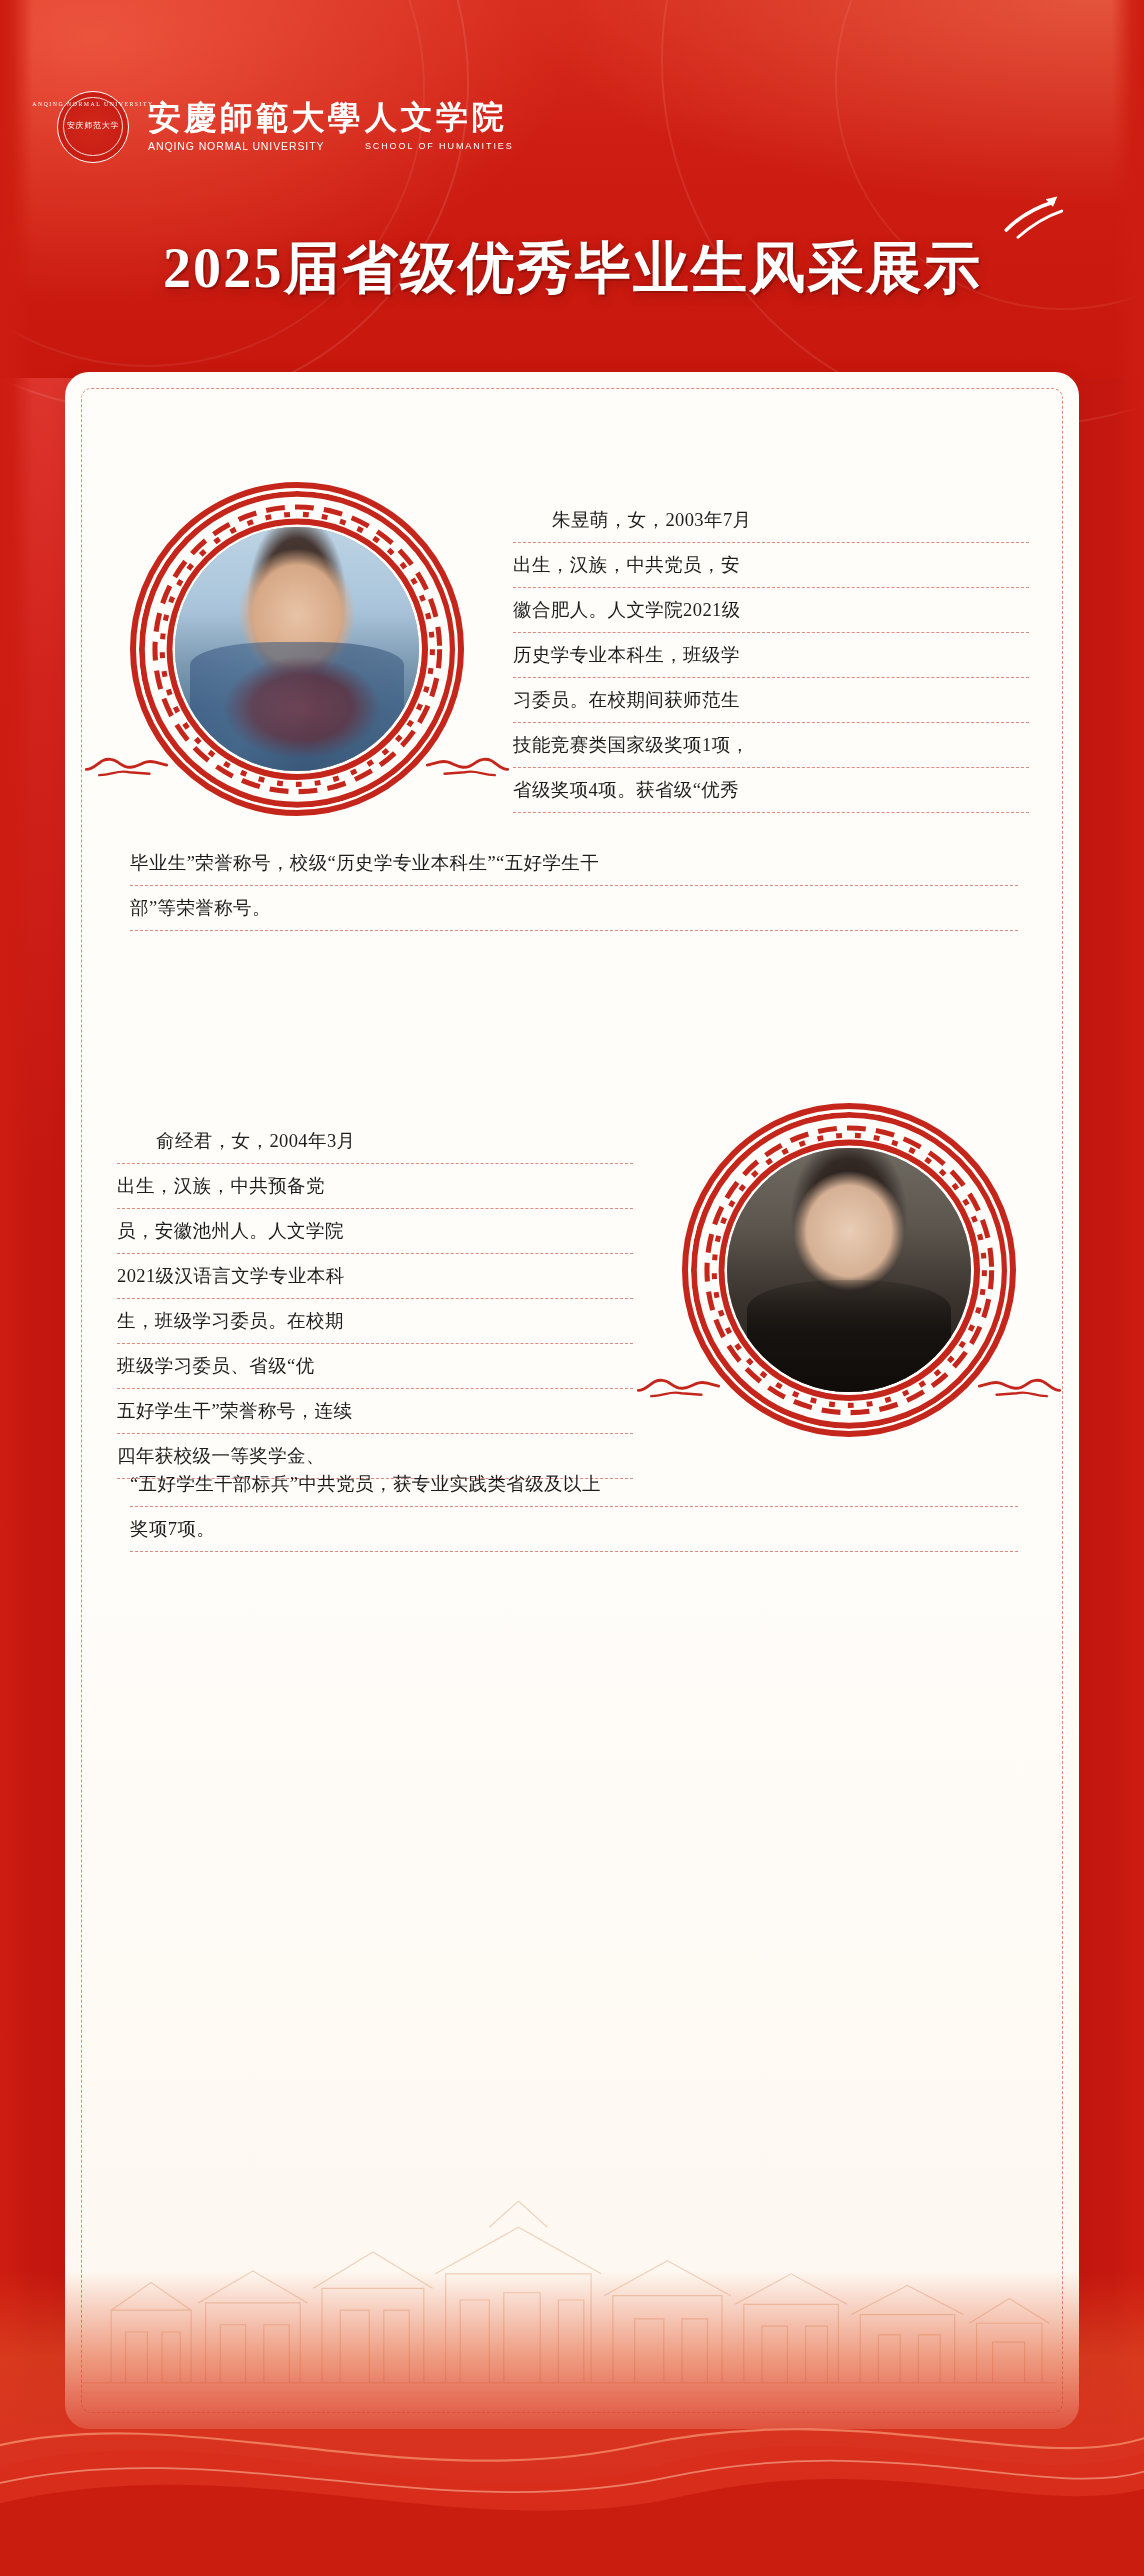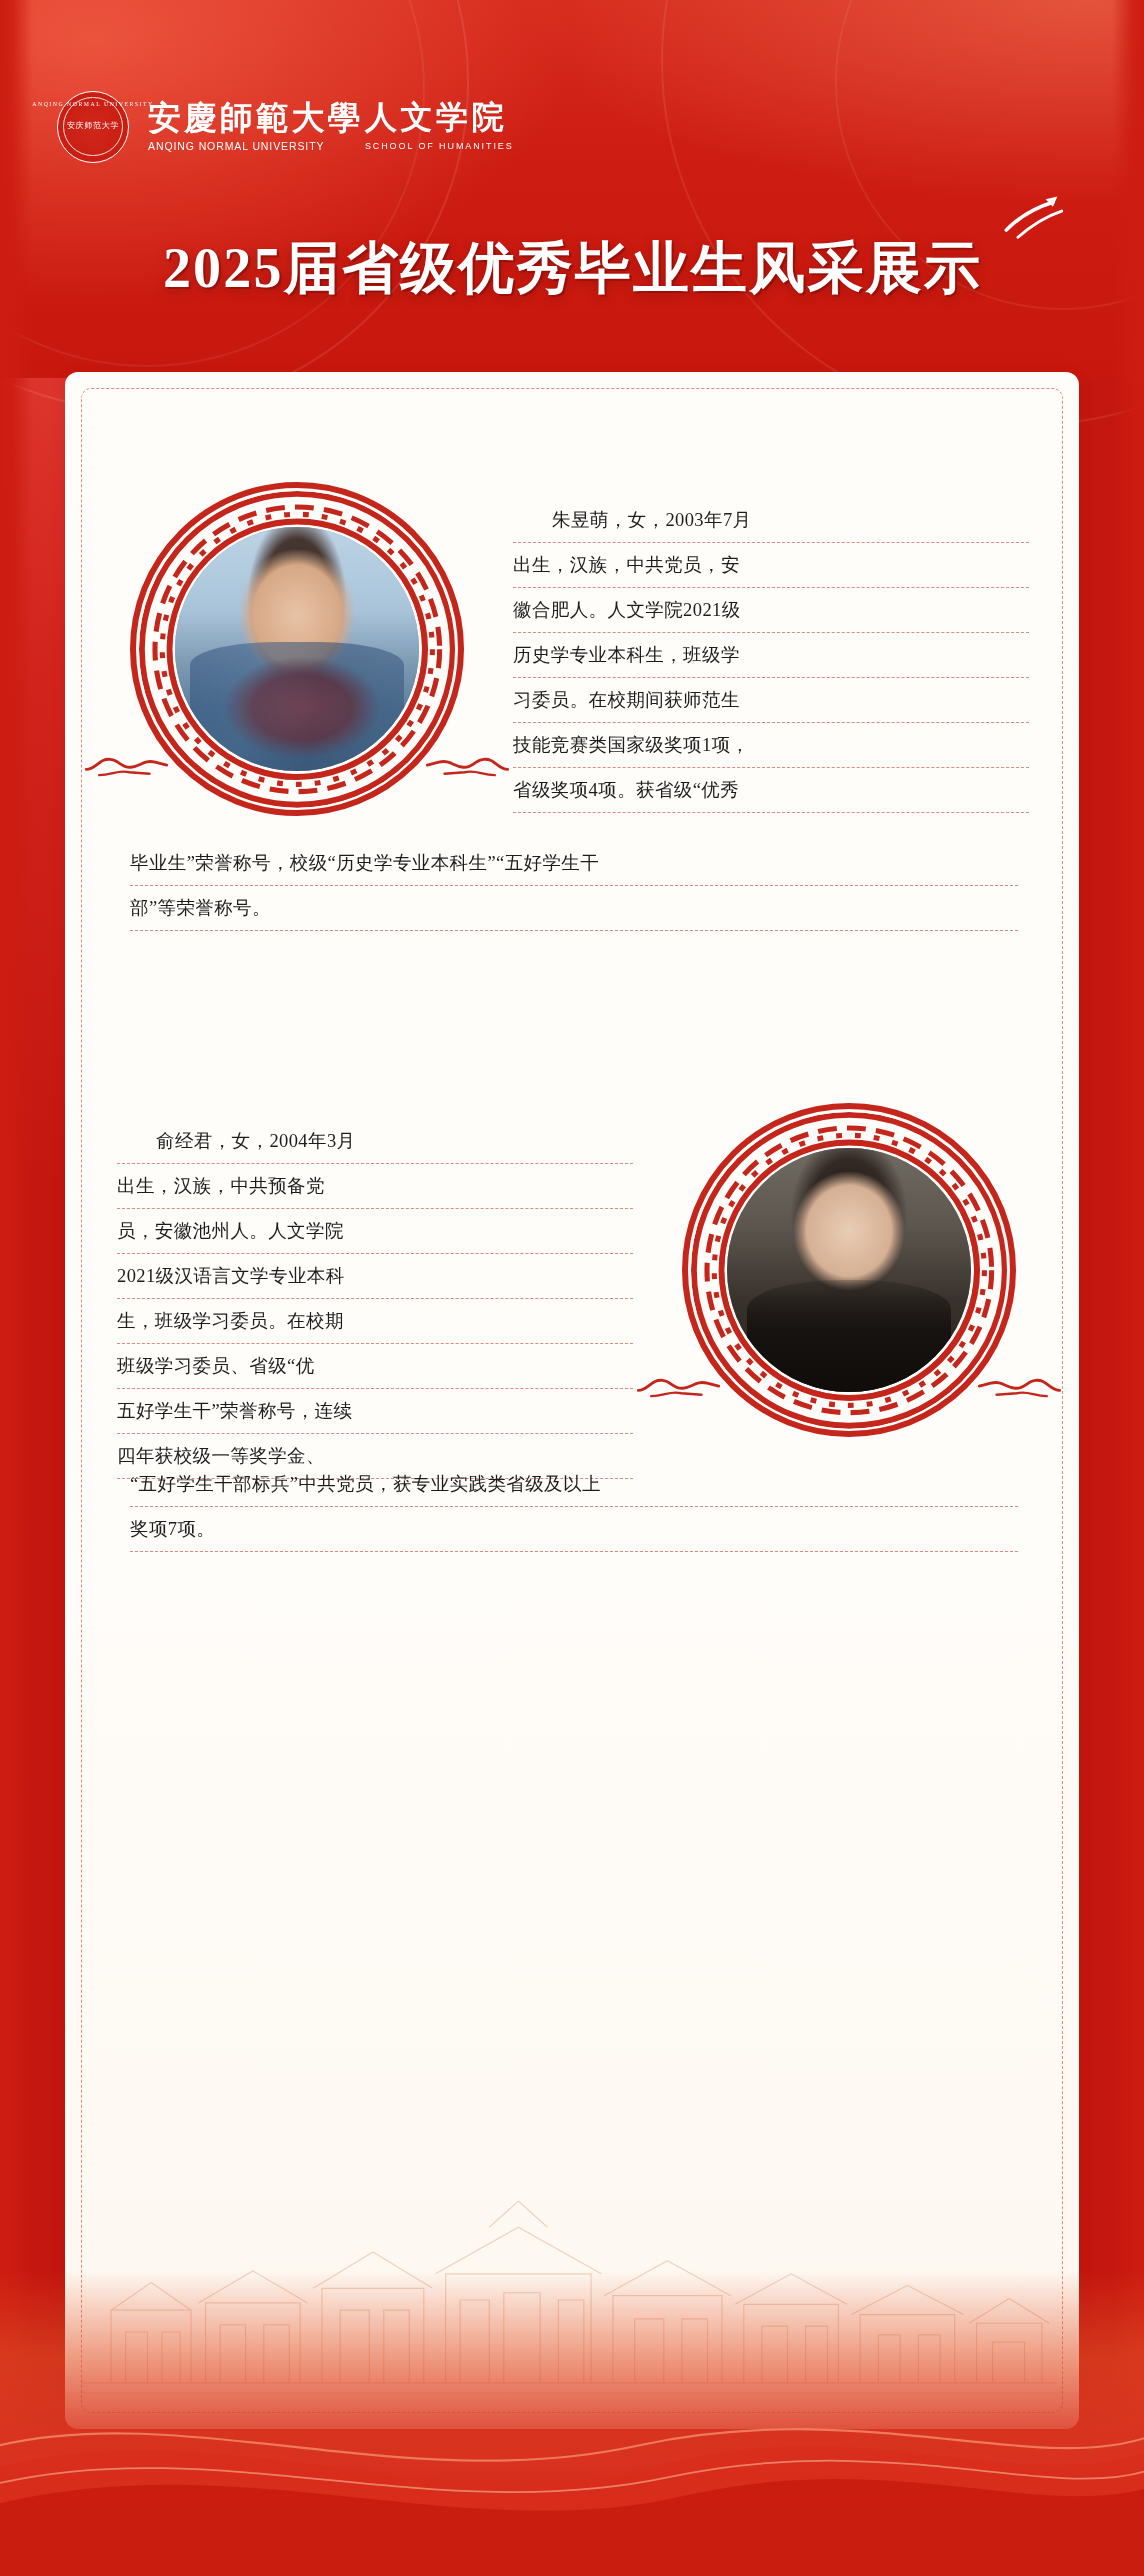--- a/index.html
+++ b/index.html
@@ -161,7 +161,7 @@
     width: 1014px;
     height: 2057px;
     background: linear-gradient(180deg, #fffdf9 0%, #fffdfa 55%, #fdf7ef 100%);
-    border-radius: 13px;
+    border-radius: 24px;
     box-shadow: 0 1.5px 16px rgba(120,20,10,0.10);
     overflow: hidden;
   }

